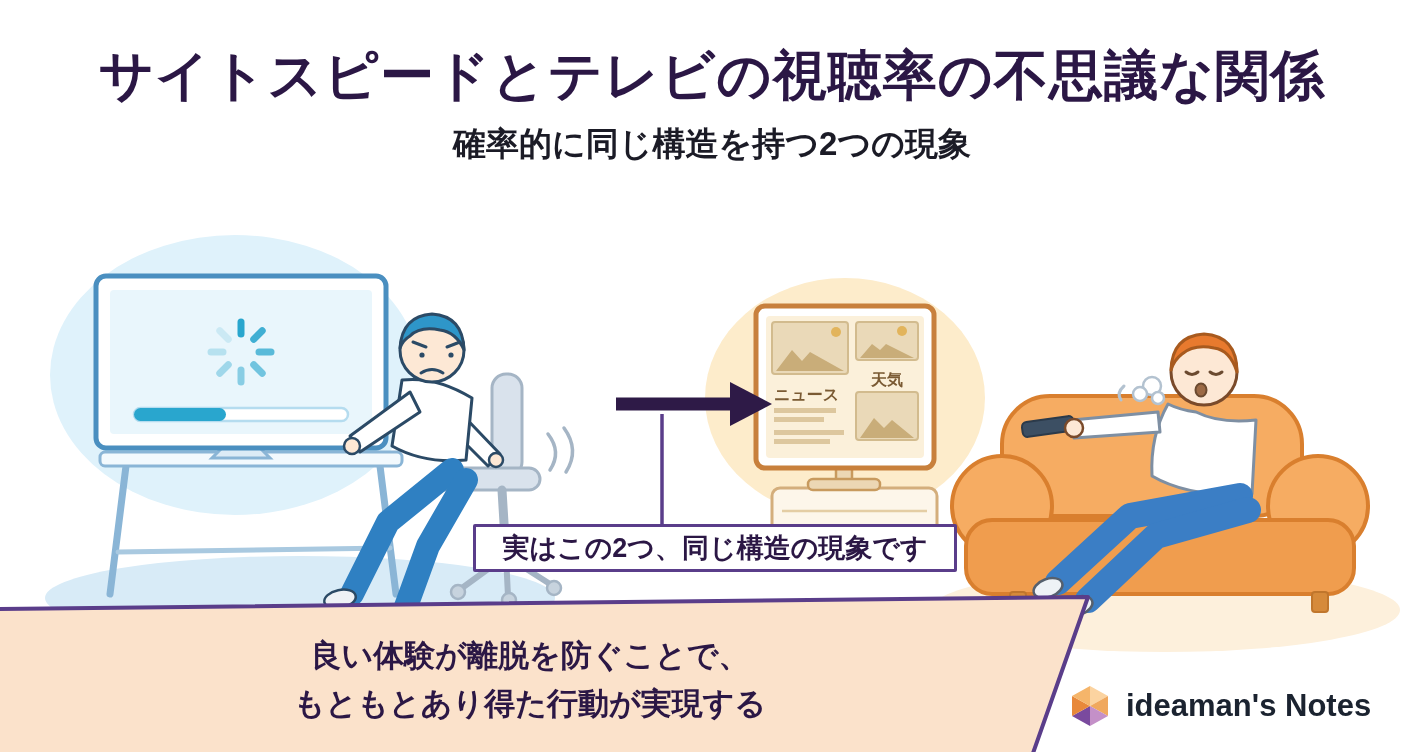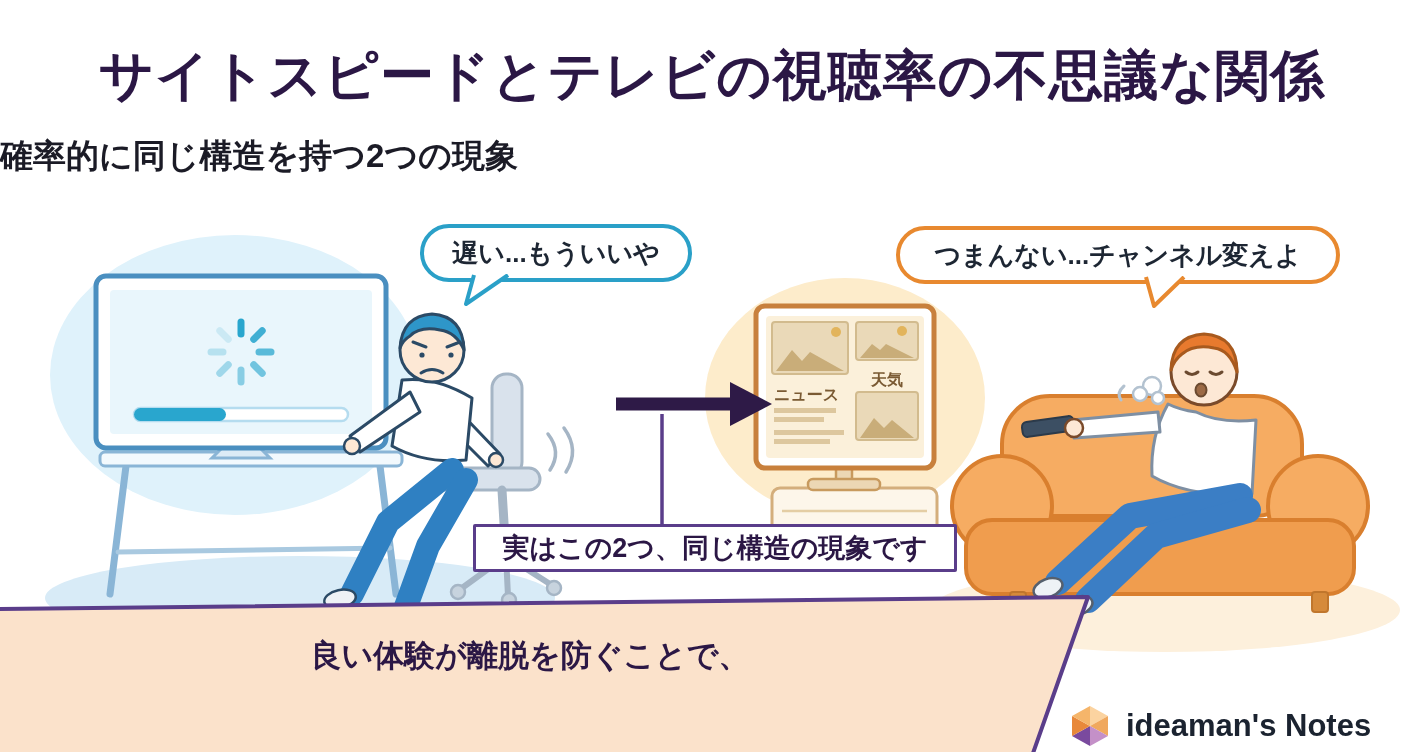--- a/index.html
+++ b/index.html
@@ -8,7 +8,7 @@
   svg { display:block; }
   .abs { position:absolute; }
   .title { top:40px; left:0; width:100%; text-align:center; font-size:54px; font-weight:900; color:#2b1745; letter-spacing:1px; }
-  .subtitle { top:134px; left:0; width:100%; font-size:33px; font-weight:800; color:#1b1b26; }
+  .subtitle { top:122px; left:0; width:100%; text-align:center; font-size:33px; font-weight:800; color:#1b1b26; }
   .bubble { background:#fff; border-radius:30px; display:flex; align-items:center; justify-content:center; font-weight:800; font-size:26px; color:#1d2633; z-index:5; }
   .bubble-left { left:420px; top:224px; width:272px; height:58px; border:4px solid #2aa0c8; }
   .bubble-right { left:896px; top:226px; width:444px; height:58px; border:4px solid #e8892f; }

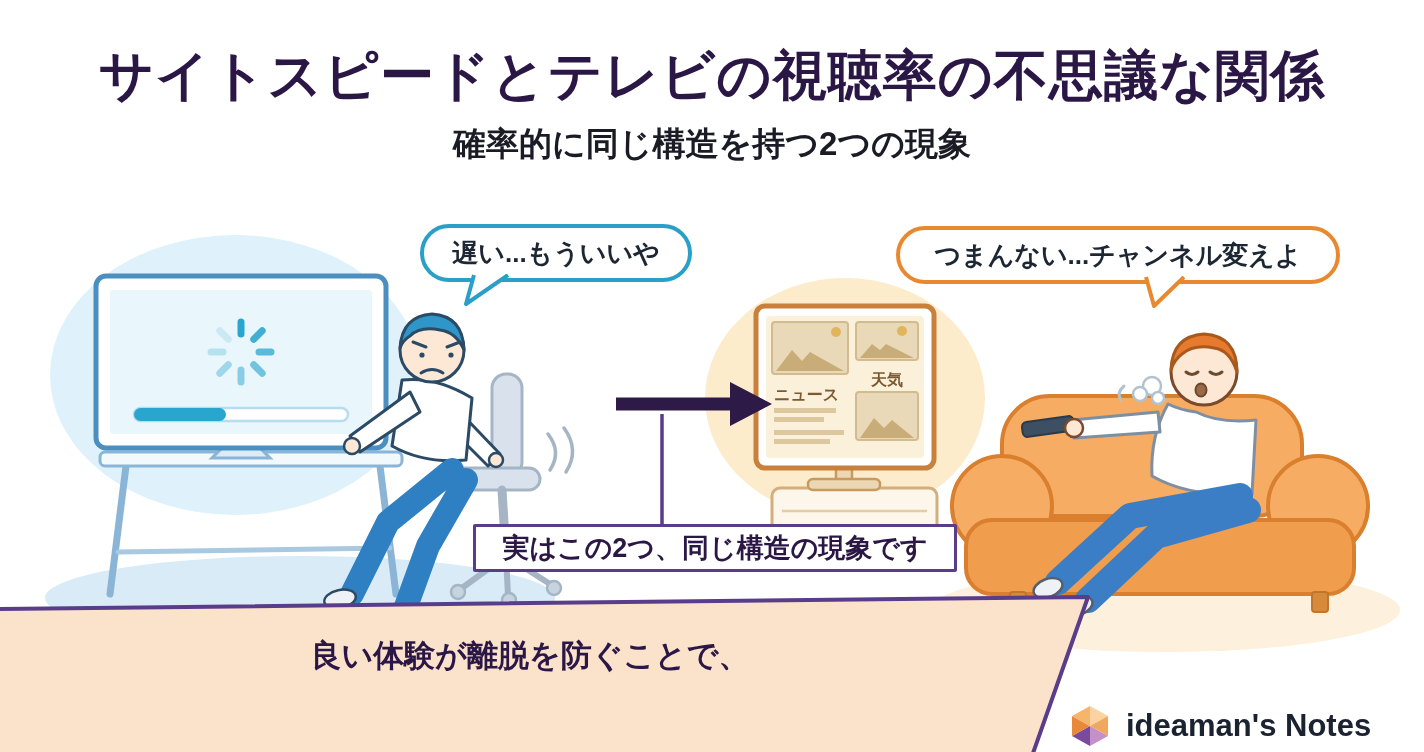--- a/index.html
+++ b/index.html
@@ -155,12 +155,6 @@
   <div class="abs title">サイトスピードとテレビの視聴率の不思議な関係</div>
   <div class="abs subtitle">確率的に同じ構造を持つ2つの現象</div>
 
-  <div class="abs bubble bubble-left">
-    <span>遅い...もういいや</span>
-    <svg class="tail" style="left:38px;" viewBox="0 0 48 32">
-      <path d="M12,1 L4,30 L46,1" fill="#ffffff" stroke="#2aa0c8" stroke-width="4" stroke-linejoin="round"></path>
-    </svg>
-  </div>
 
   <div class="abs bubble bubble-right">
     <span>つまんない...チャンネル変えよ</span>

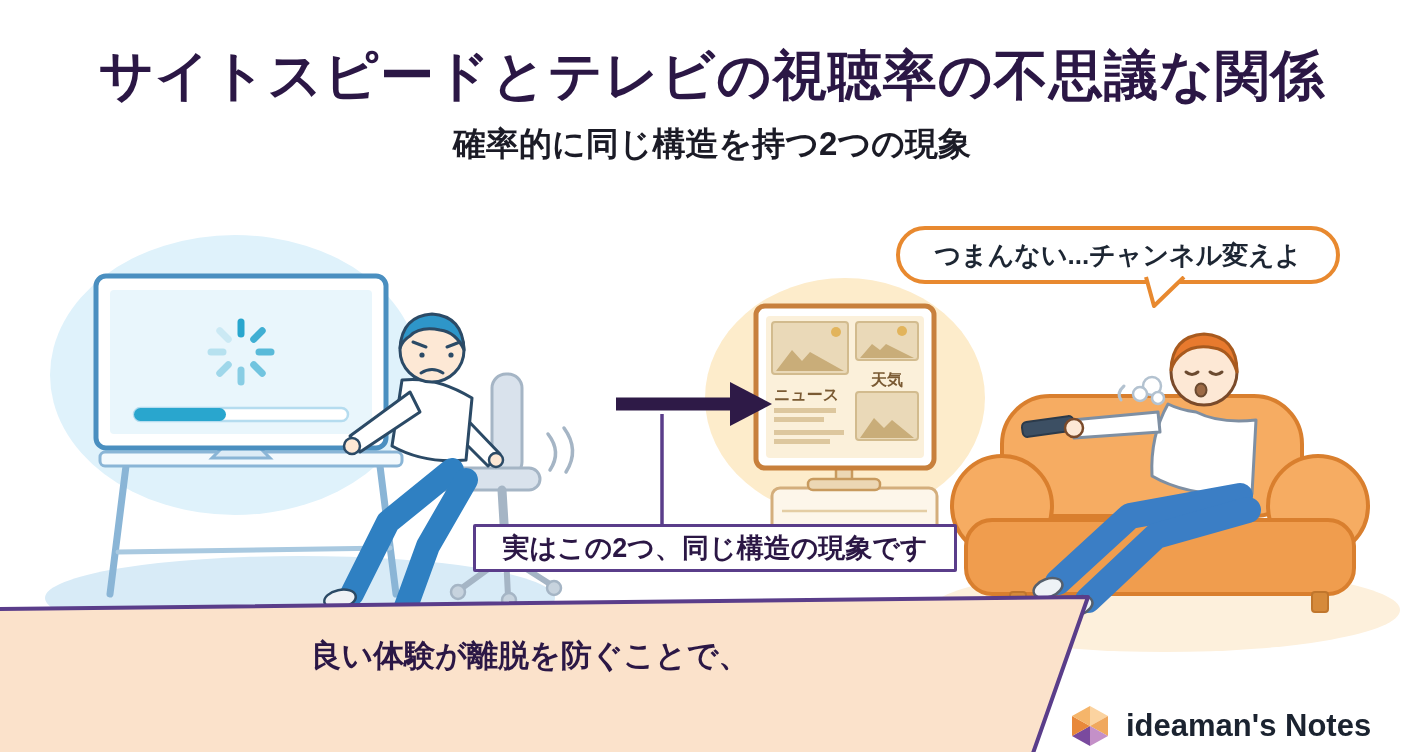--- a/index.html
+++ b/index.html
@@ -156,12 +156,6 @@
   <div class="abs subtitle">確率的に同じ構造を持つ2つの現象</div>
 
 
-  <div class="abs bubble bubble-right">
-    <span>つまんない...チャンネル変えよ</span>
-    <svg class="tail" style="left:238px;" viewBox="0 0 48 32">
-      <path d="M8,1 L16,30 L46,1" fill="#ffffff" stroke="#e8892f" stroke-width="4" stroke-linejoin="round"></path>
-    </svg>
-  </div>
 
   <div class="abs center-note">
     <span>実はこの2つ、同じ構造の現象です</span>

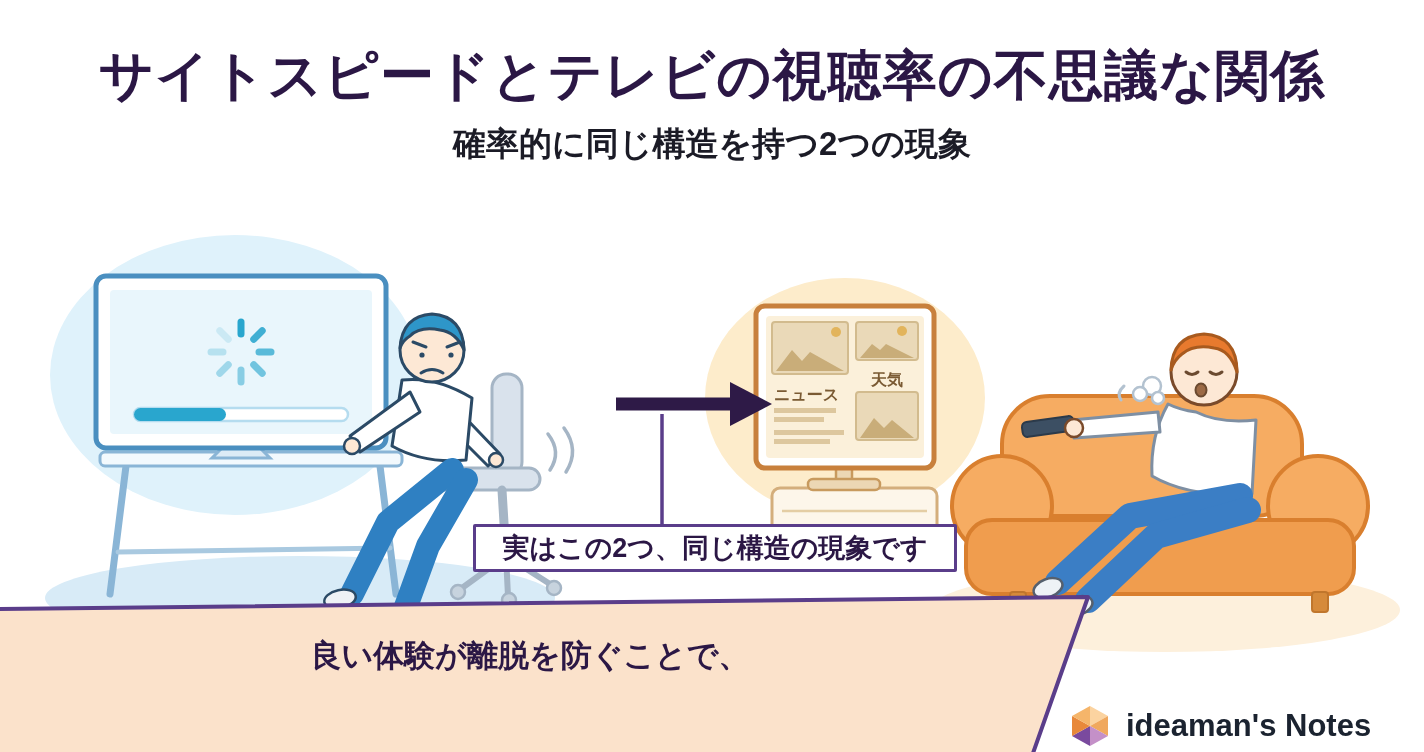--- a/index.html
+++ b/index.html
@@ -163,6 +163,7 @@
 
   <div class="abs banner-text">
     <div>良い体験が離脱を防ぐことで、</div>
+    <div>もともとあり得た行動が実現する</div>
   </div>
 
   <div class="abs footer">

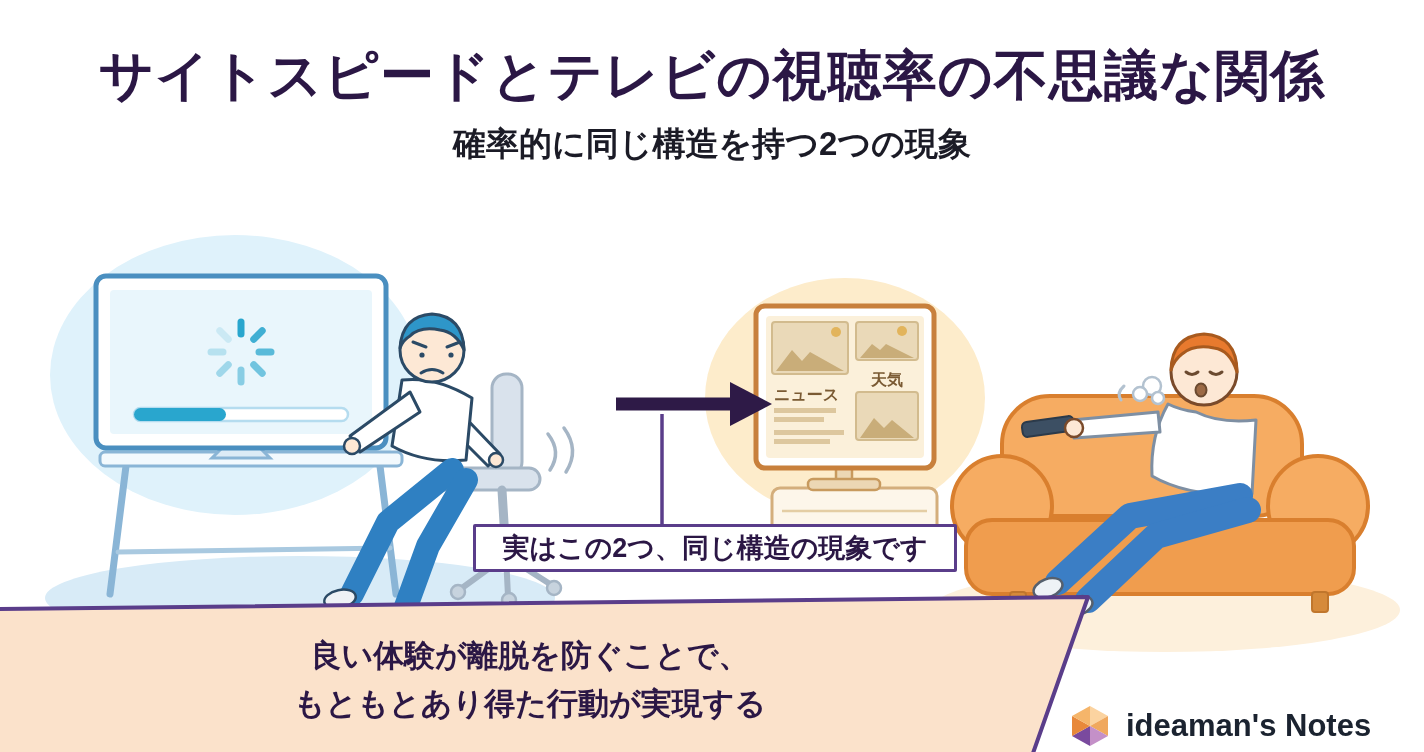--- a/index.html
+++ b/index.html
@@ -15,7 +15,7 @@
   .tail { position:absolute; top:calc(100% - 4px); width:48px; height:32px; }
   .center-note { left:473px; top:524px; width:484px; height:48px; background:#fff; border:3px solid #5a3d8a; border-radius:2px; display:flex; align-items:center; justify-content:center; font-size:27px; font-weight:800; color:#2b1745; z-index:6; }
   .banner-text { left:150px; top:624px; width:760px; text-align:center; font-size:31px; font-weight:900; color:#2b1745; line-height:1.55; z-index:7;margin-top:8px; }
-  .footer { left:1066px; top:682px; display:flex; align-items:center; gap:12px; z-index:8;margin-top:20px; }
+  .footer { left:1066px; top:682px; display:flex; align-items:center; gap:12px; z-index:8; }
   .brand { font-size:31px; font-weight:700; color:#1b2330; }
   .layer { left:0; top:0; }
 </style>

